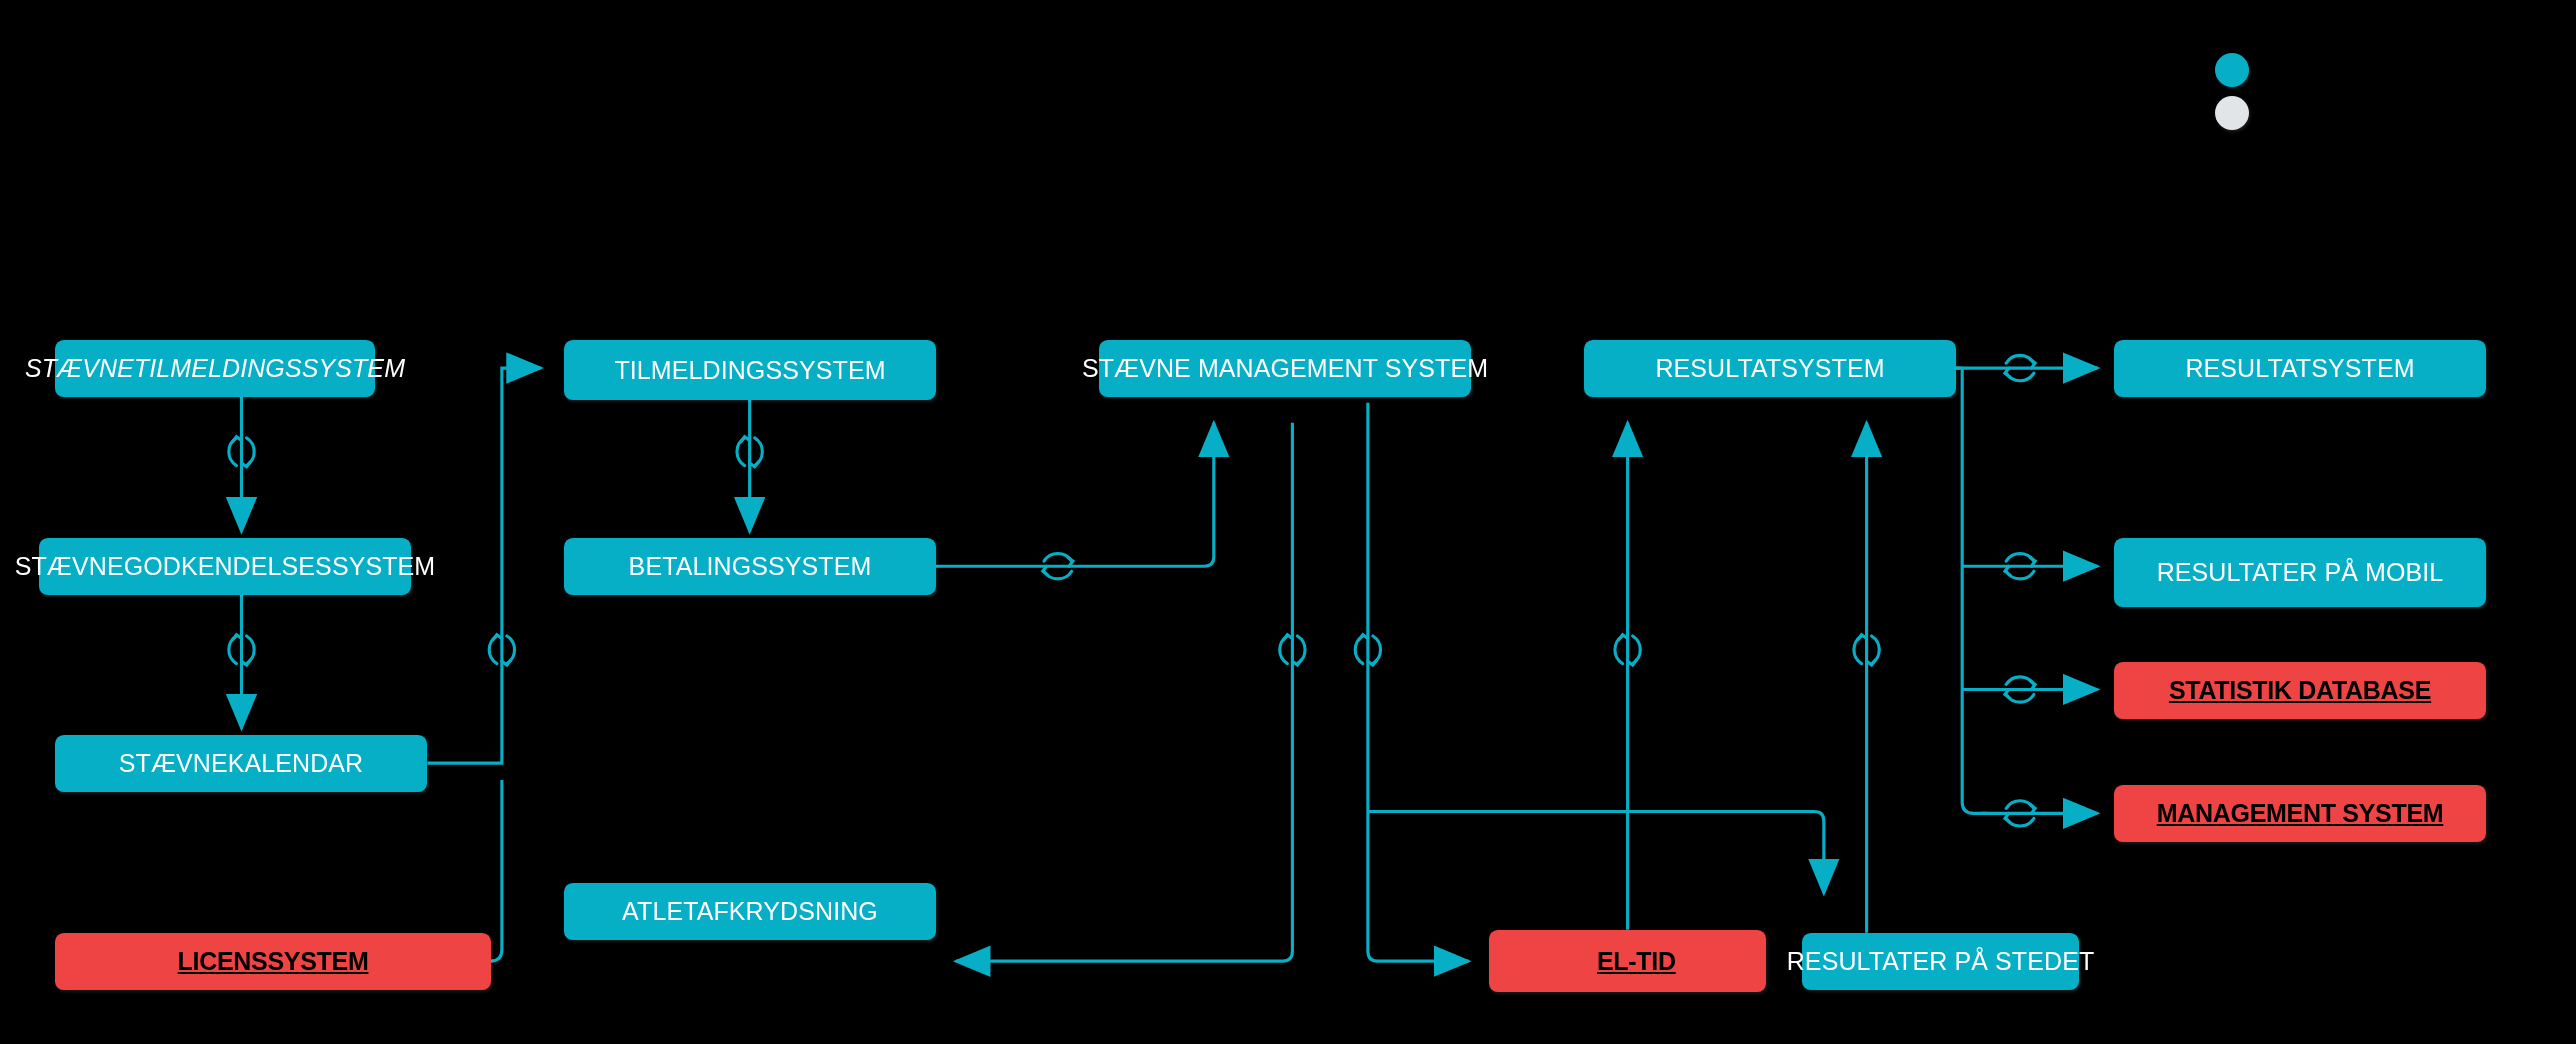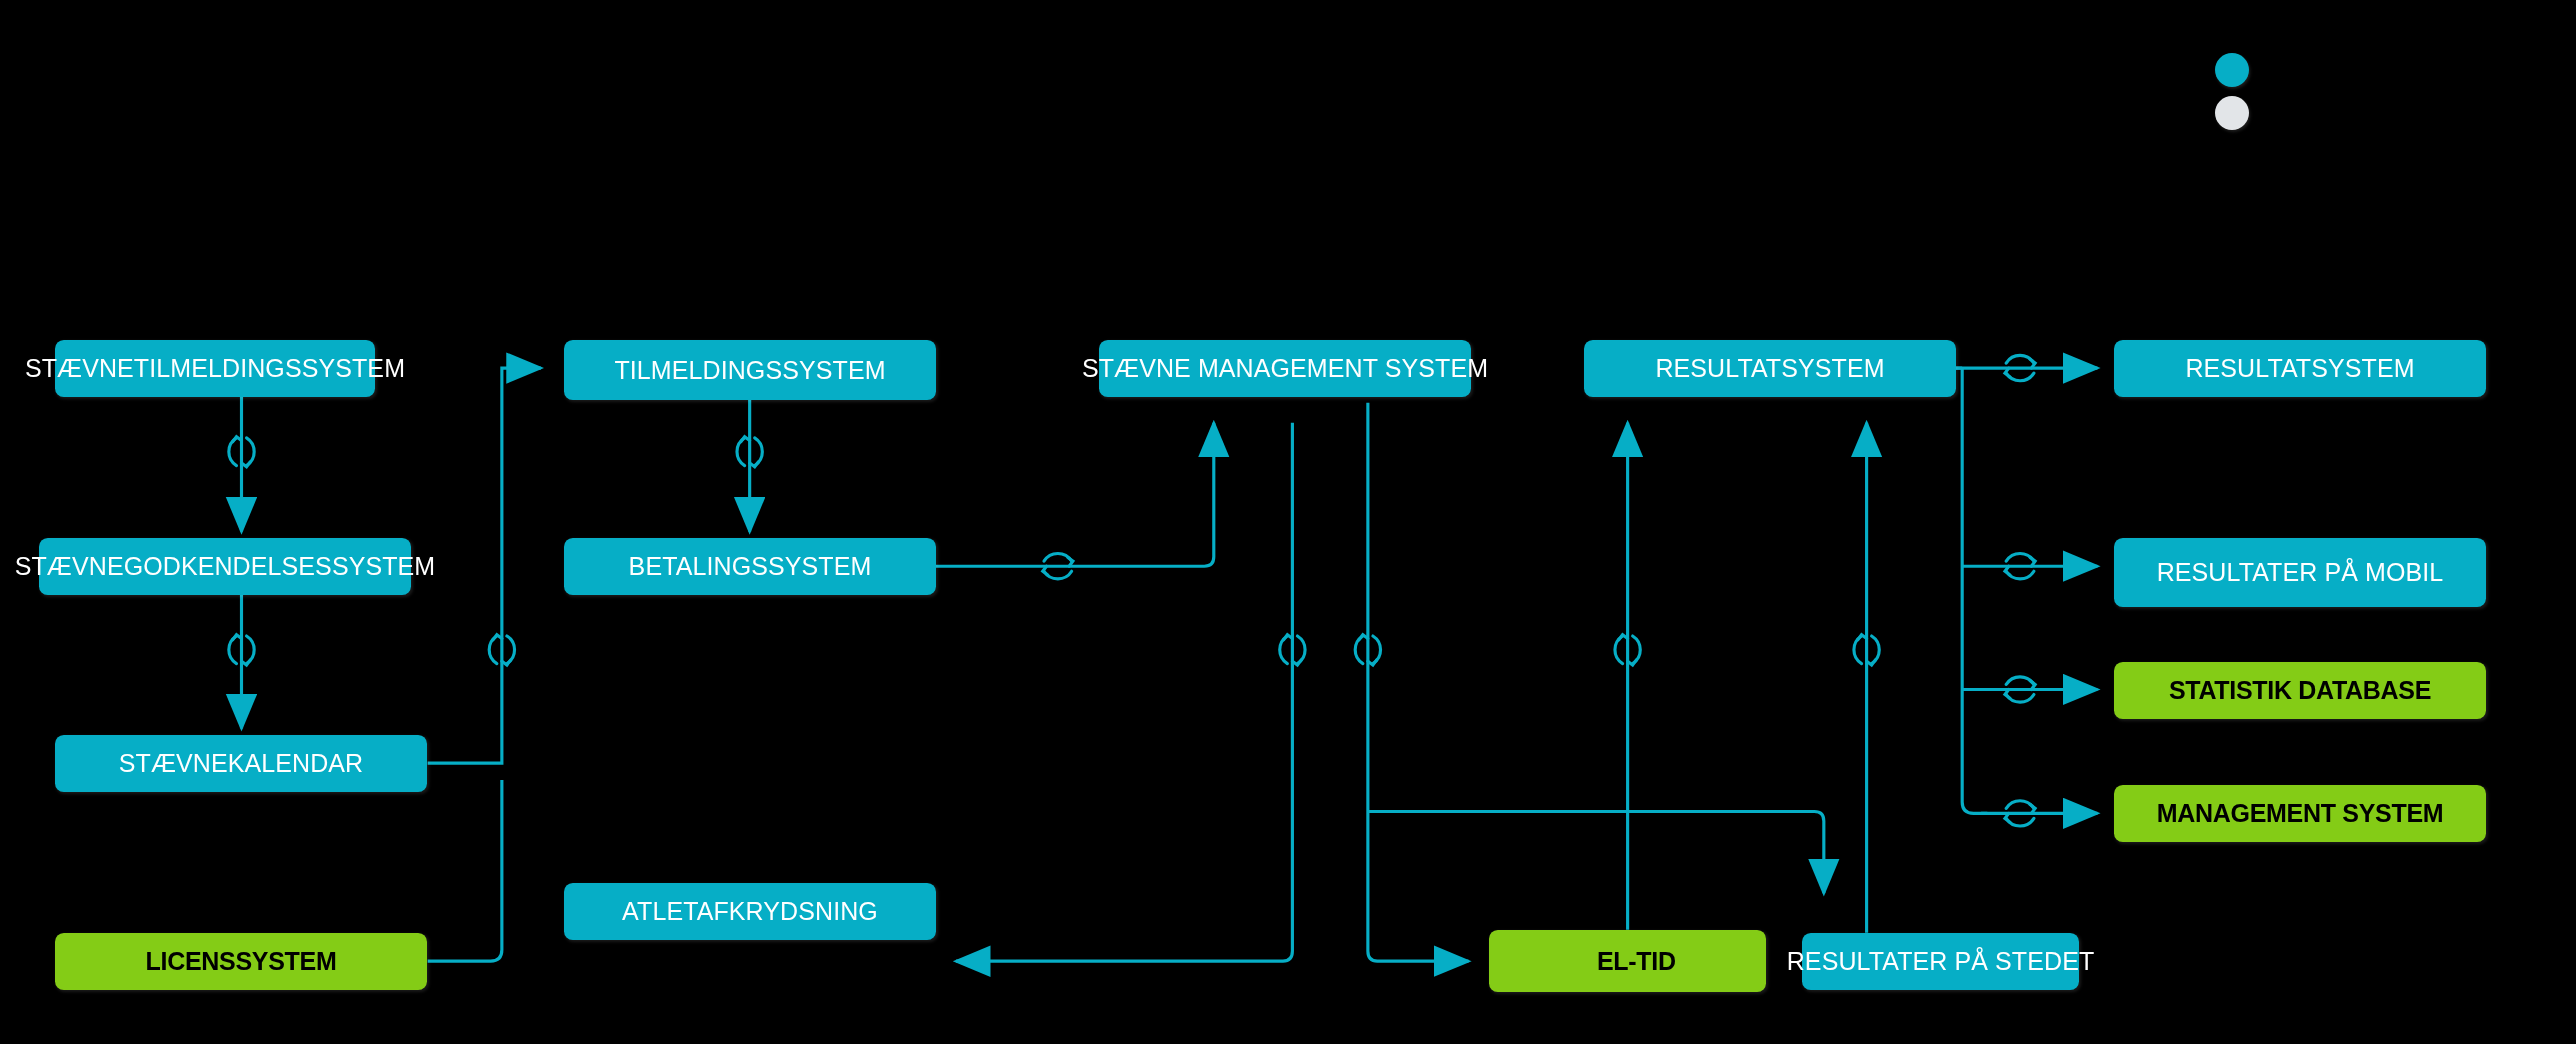--- a/index.html
+++ b/index.html
@@ -217,7 +217,7 @@
   </div>
 
   <div id="nodes-layer">
-      <div class="node primary" style="left: 55px; top: 340px; width: 320px; height: 57px;">
+      <div class="node primary" style="left: 55px; top: 340px; width: 320px; height: 57px; font-style: italic;">
         <span class="node-label">STÆVNETILMELDINGSSYSTEM</span>
       </div>
       <div class="node primary" style="left: 39px; top: 538px; width: 372px; height: 57px; align-items: center;">

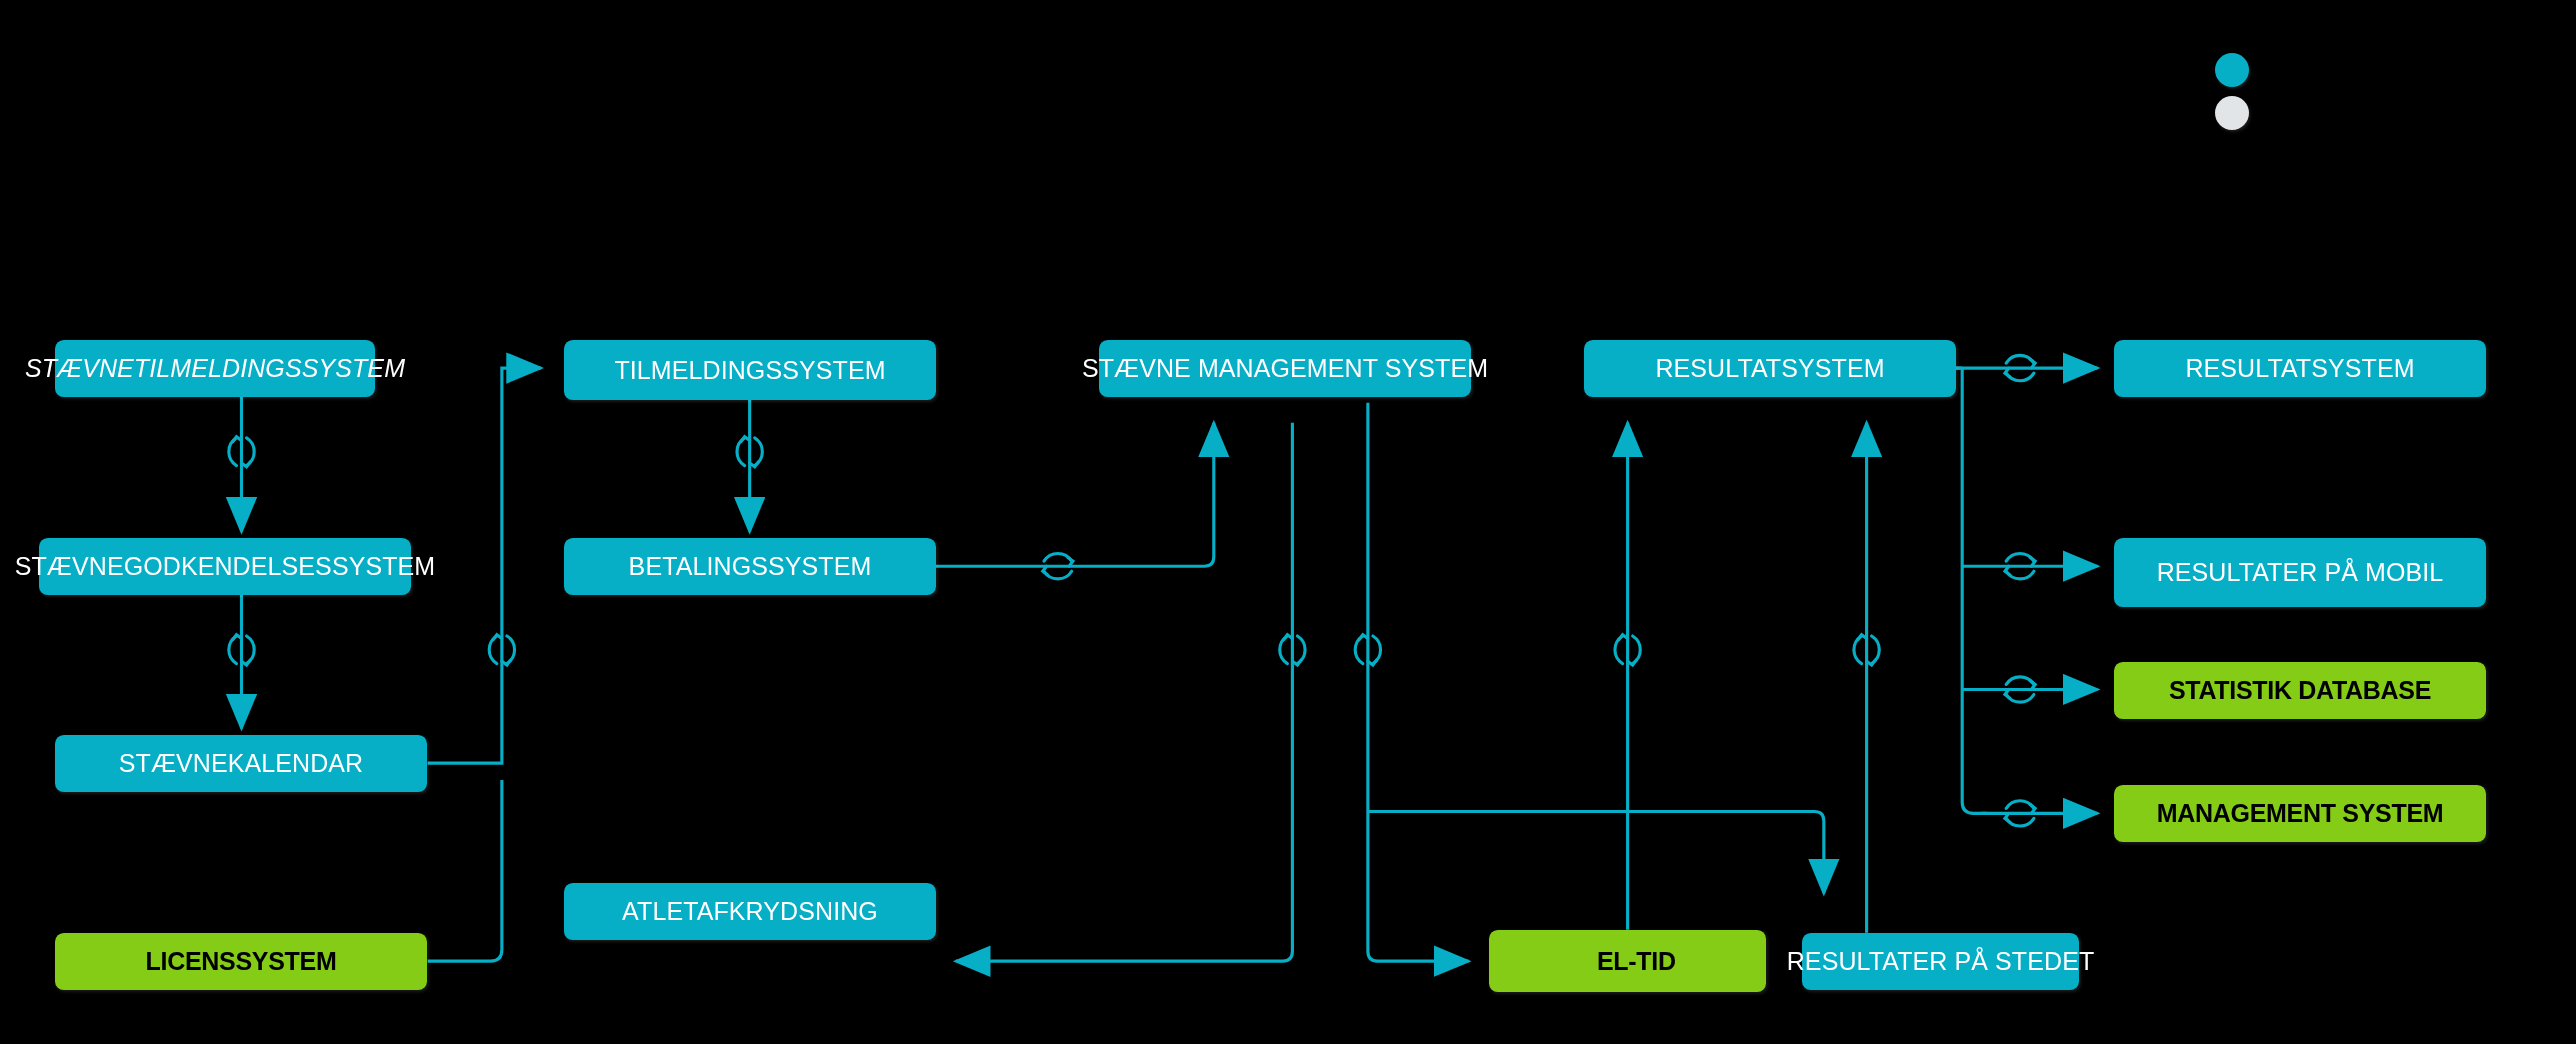--- a/index.html
+++ b/index.html
@@ -45,8 +45,9 @@
     color: #FFFFFF;
   }
   .node.secondary {
-    background: #84cc16;
+    background: #ef4444;
     color: #000000;
+    text-decoration: underline;
   }
   .node-label {
     font-size: 25px;

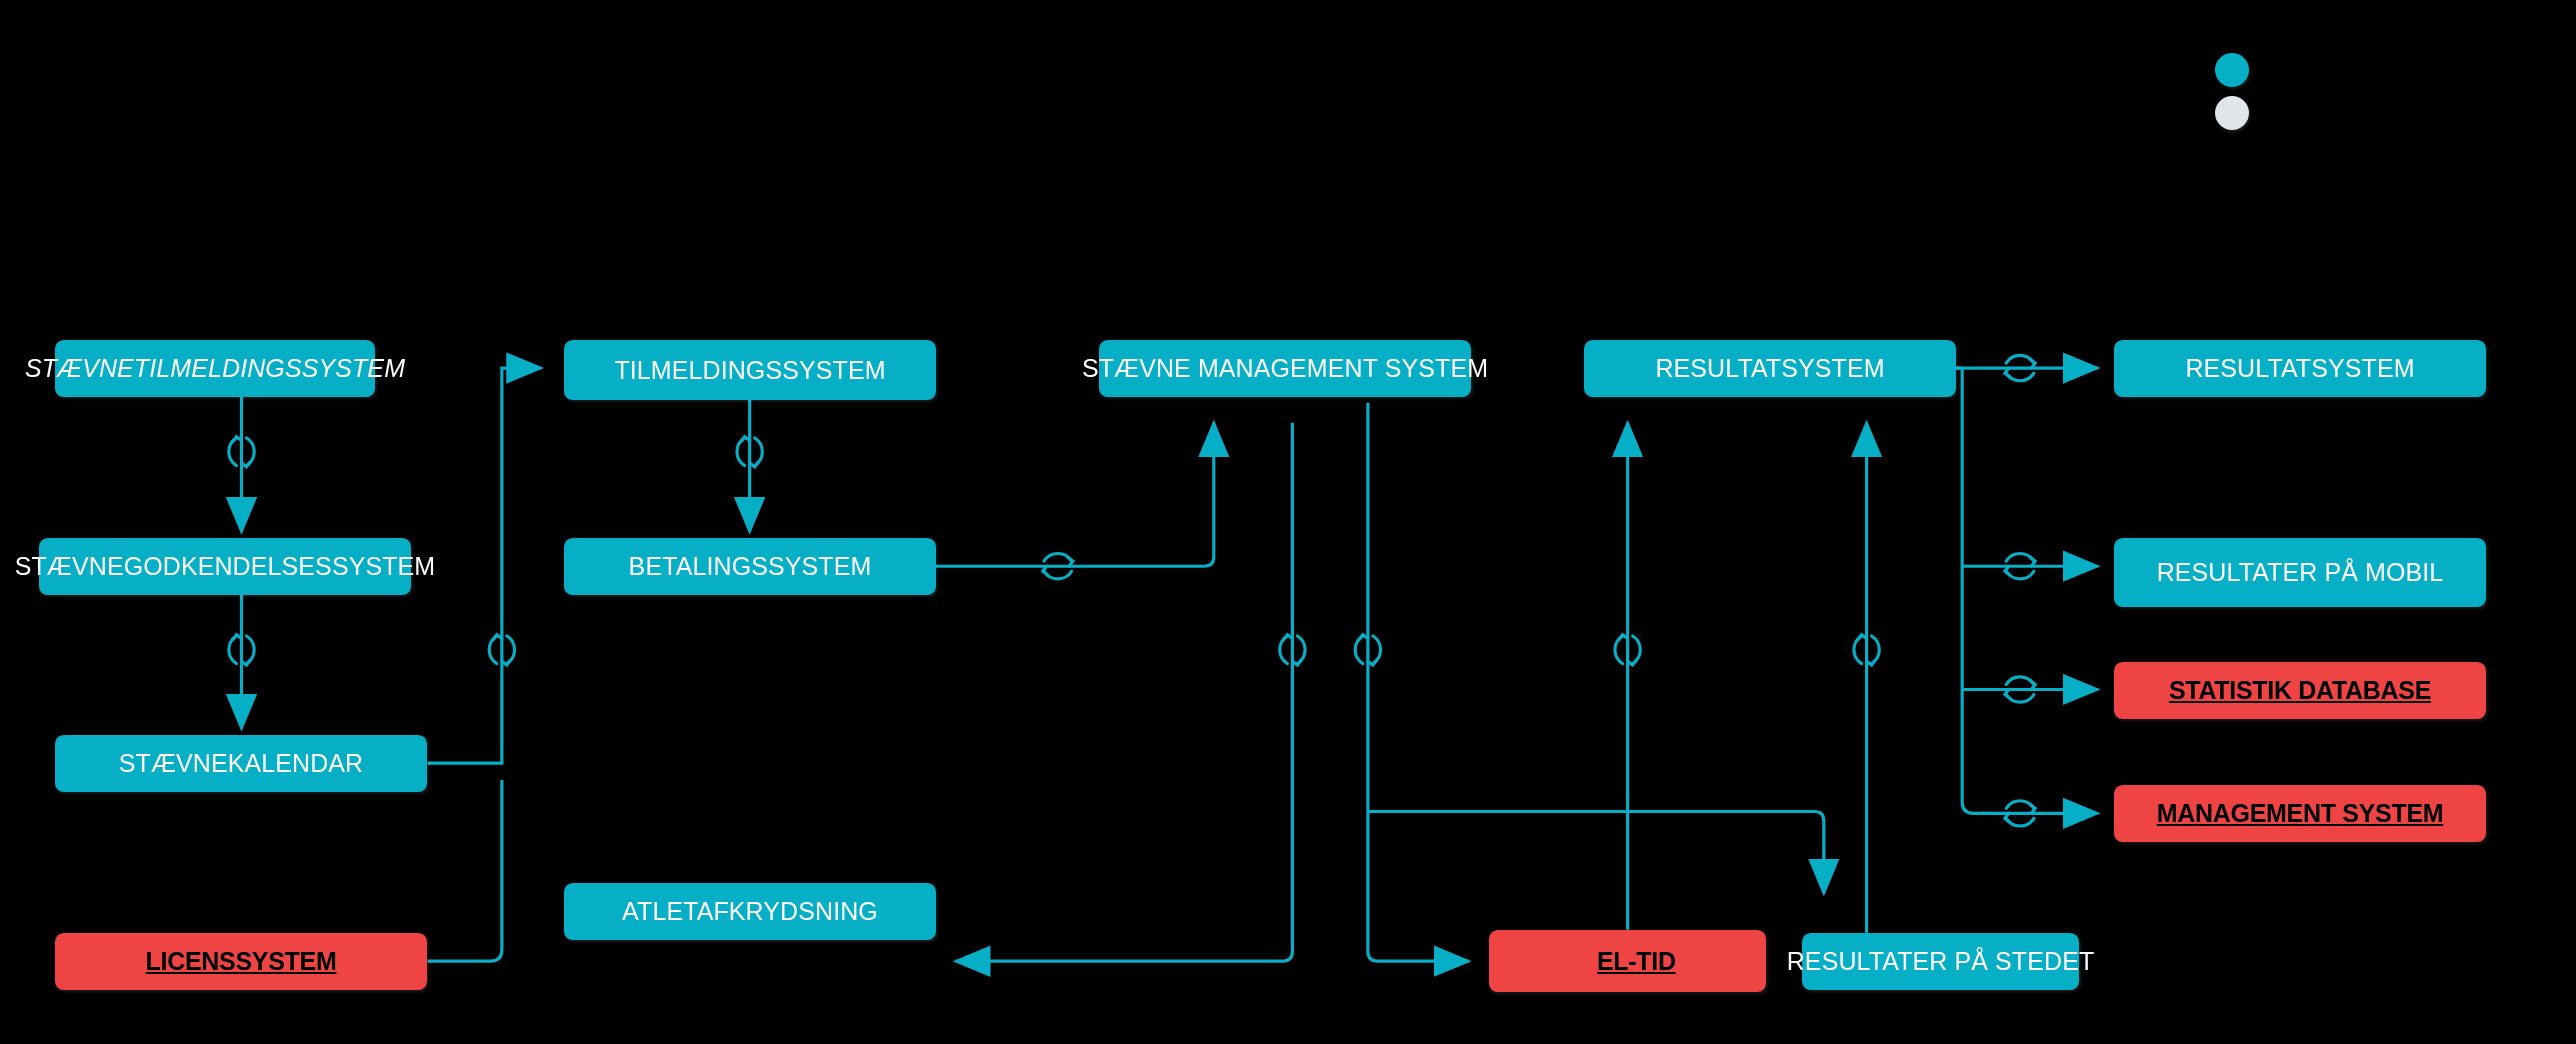--- a/index.html
+++ b/index.html
@@ -227,7 +227,7 @@
       <div class="node primary" style="left: 55px; top: 735px; width: 372px; height: 57px;">
         <span class="node-label">STÆVNEKALENDAR</span>
       </div>
-      <div class="node secondary" style="left: 55px; top: 933px; width: 372px; height: 57px;">
+      <div class="node secondary" style="left: 55px; top: 933px; width: 436px; height: 57px;">
         <span class="node-label">LICENSSYSTEM</span>
       </div>
       <div class="node primary" style="left: 564px; top: 340px; width: 372px; height: 60px;">

